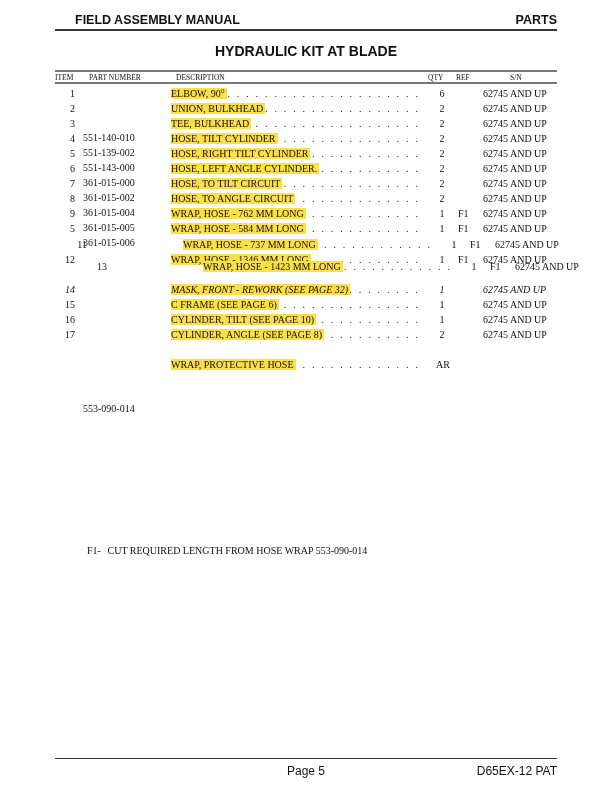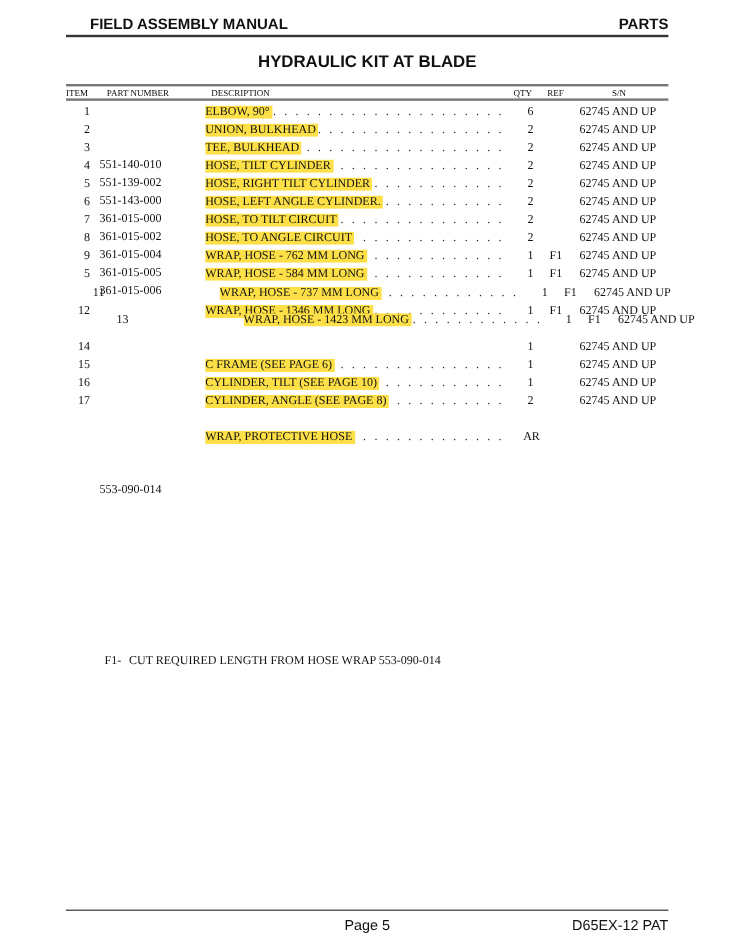--- a/index.html
+++ b/index.html
@@ -160,7 +160,7 @@
       <span class="c-ref">F1</span>
       <span class="c-sn">62745 AND UP</span>
     </div>
-    <div class="row serif" style="top: 283.65px;">
+    <div class="row serif" style="top: 283.65px; font-style: italic;">
       <span class="c-item">14</span>
       <span class="c-part"></span>
       <span class="c-desc"><span class="dots">. . . . . . . . . . . . . . . . . . . . . . . . . . . . . . . . . . . . . . . . . . . . . . . . . . . . .</span></span>

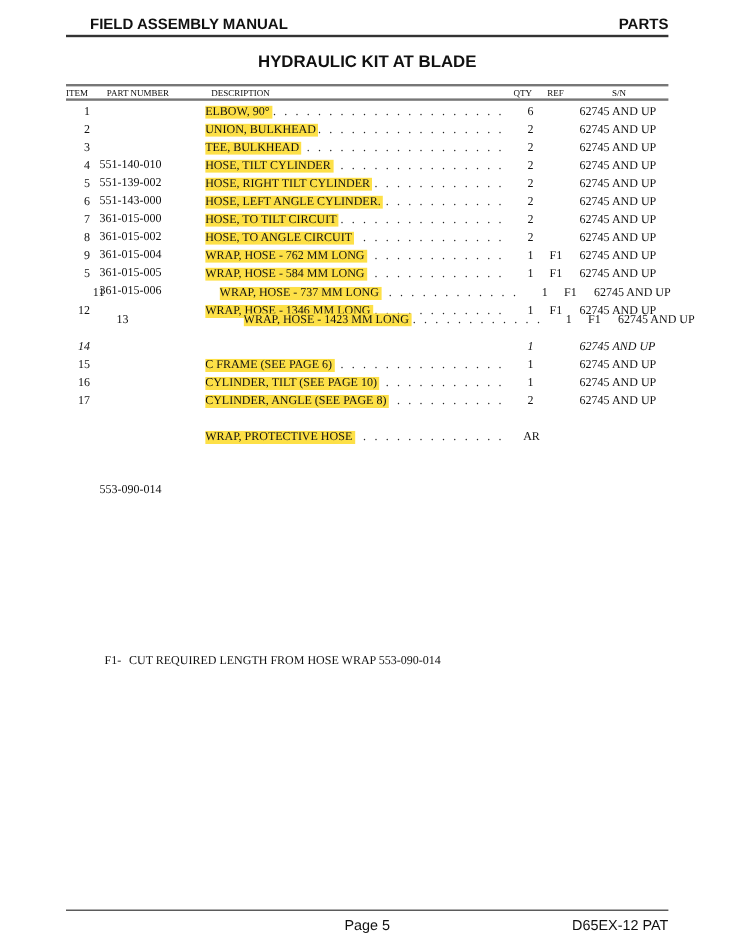--- a/index.html
+++ b/index.html
@@ -163,7 +163,7 @@
     <div class="row serif" style="top: 283.65px; font-style: italic;">
       <span class="c-item">14</span>
       <span class="c-part"></span>
-      <span class="c-desc"><span class="dots">. . . . . . . . . . . . . . . . . . . . . . . . . . . . . . . . . . . . . . . . . . . . . . . . . . . . .</span></span>
+      <span class="c-desc"><span class="dots">. . . . . . . . . . . . . . . . . . . . . . . . . . . . . . . . . . . . . . . . . . . . . . . . . . . . .</span><span class="txt">MASK, FRONT - REWORK (SEE PAGE 32)</span></span>
       <span class="c-qty">1</span>
       <span class="c-ref"></span>
       <span class="c-sn">62745 AND UP</span>

